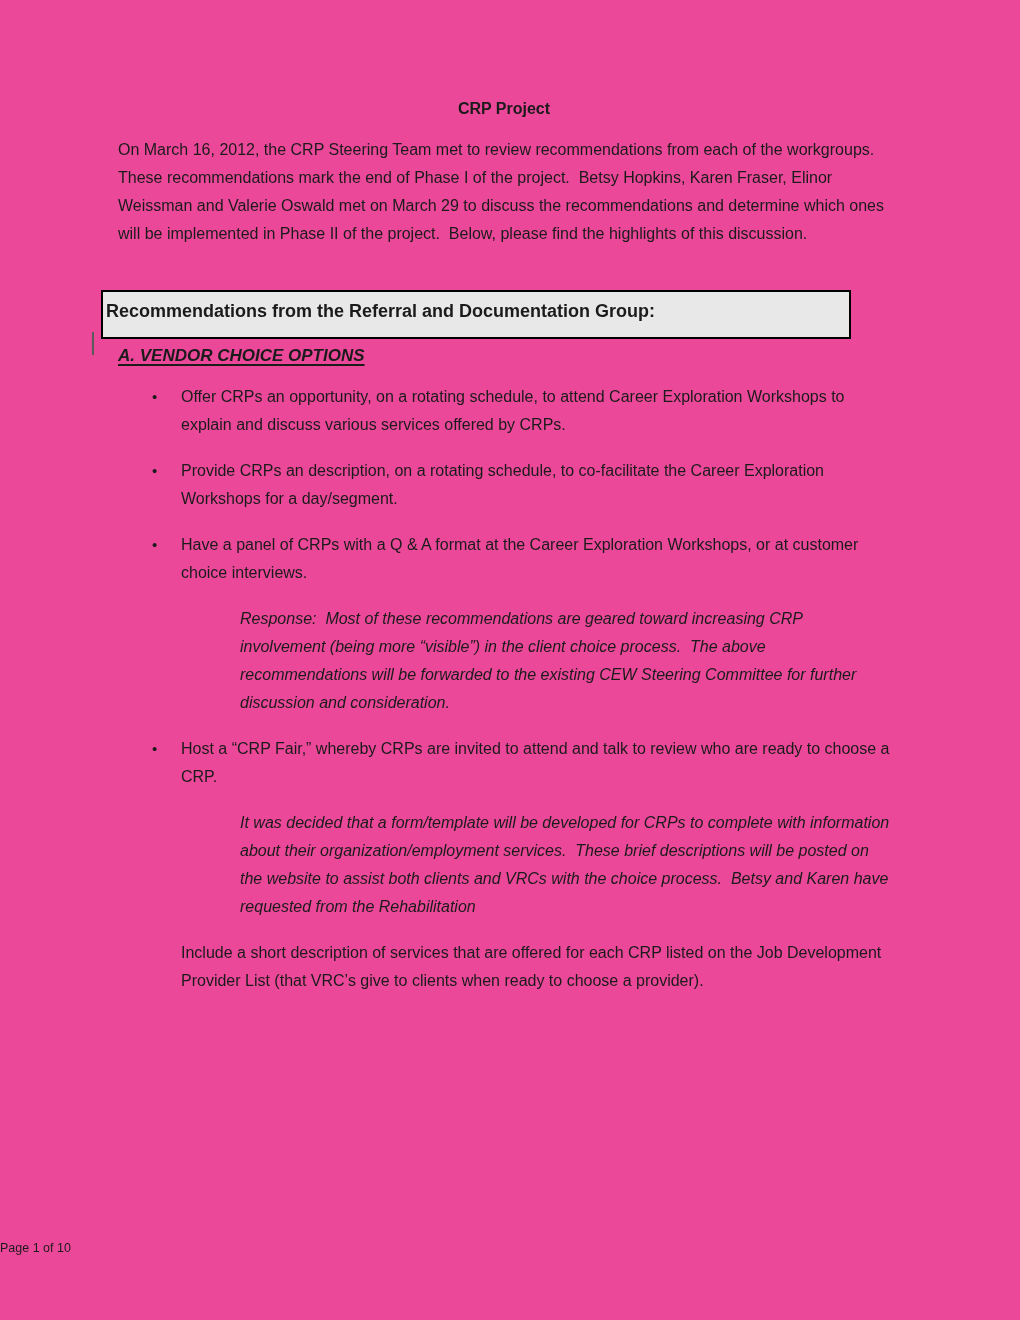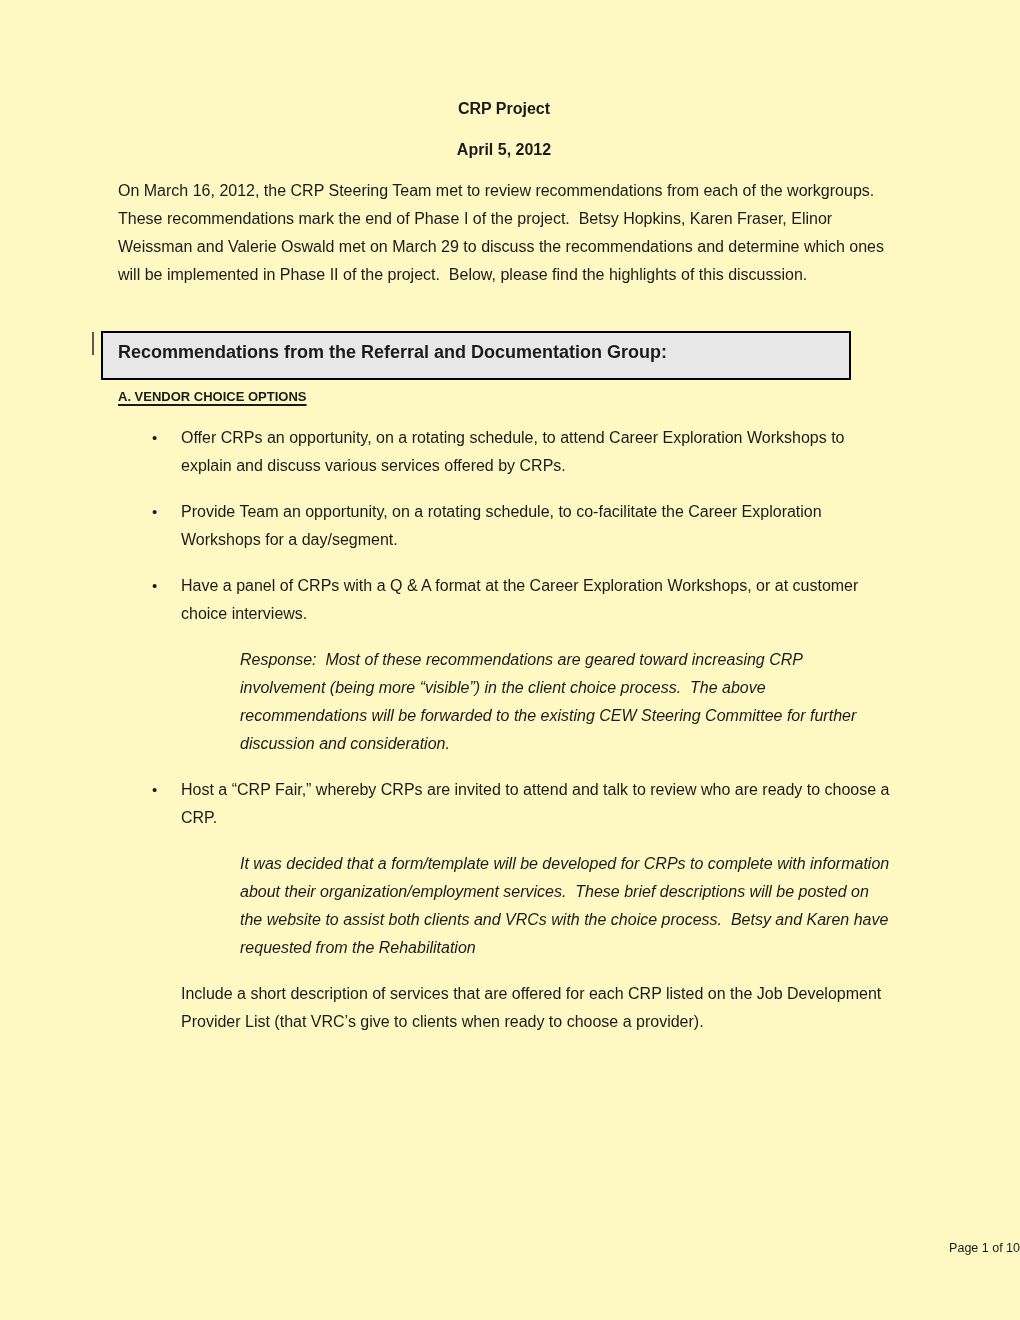--- a/index.html
+++ b/index.html
@@ -15,7 +15,7 @@
   .page {
     position: absolute;
     inset: 0;
-    background: #fef9c3;
+    background: #ec4899;
   }
   .content {
     position: absolute;

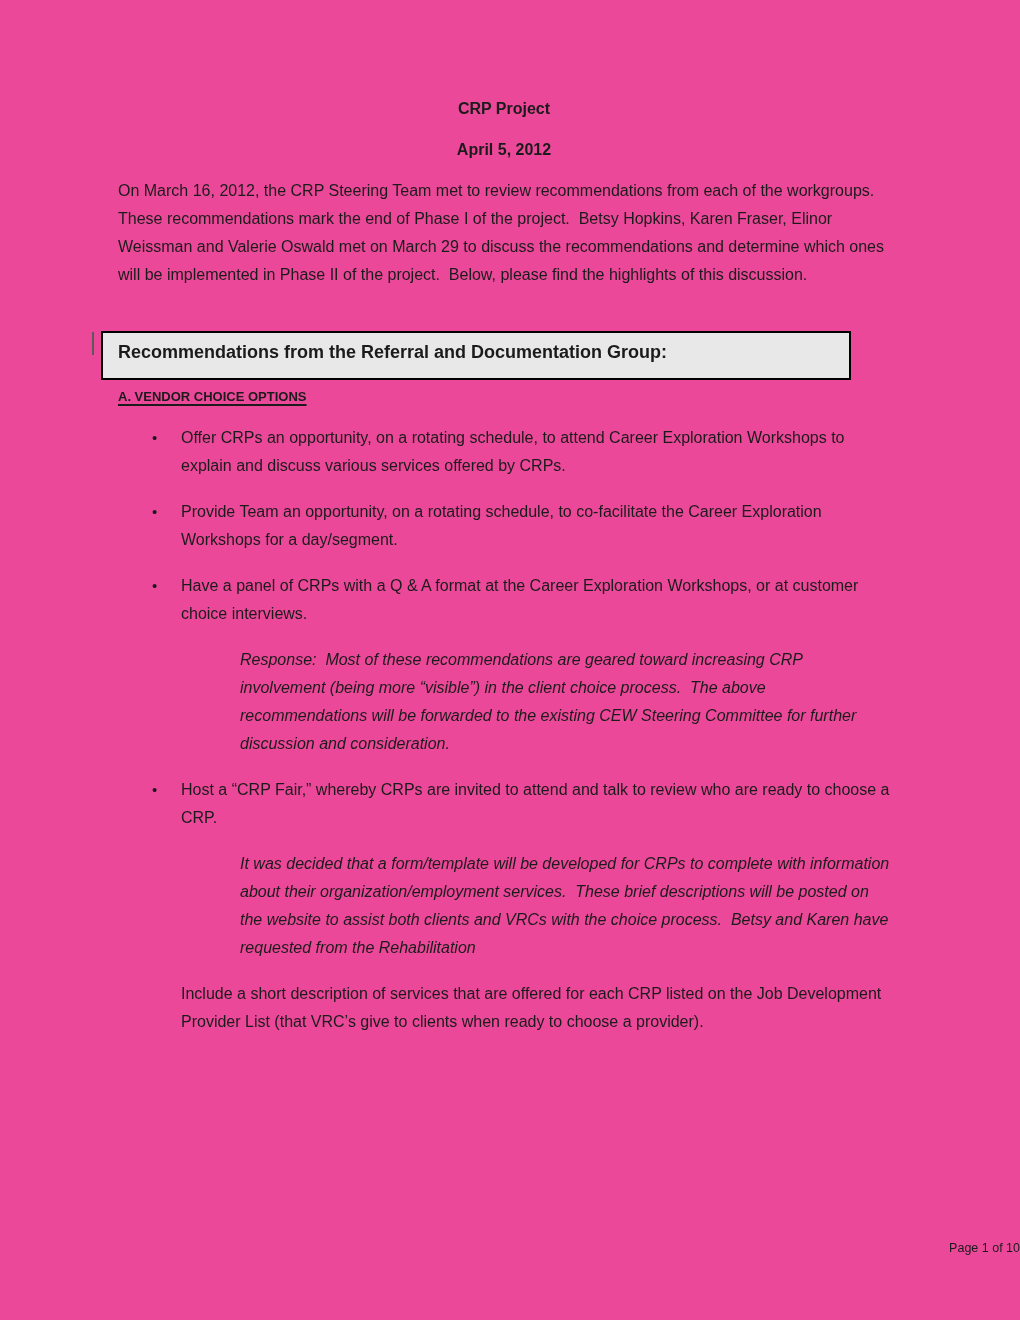--- a/index.html
+++ b/index.html
@@ -108,7 +108,6 @@
   <div class="content">
 
     <div class="title-line">CRP Project</div>
-    <div class="title-line">April 5, 2012</div>
 
     <div class="intro">On March 16, 2012, the CRP Steering Team met to review recommendations from each of the workgroups.  These recommendations mark the end of Phase I of the project.  Betsy Hopkins, Karen Fraser, Elinor Weissman and Valerie Oswald met on March 29 to discuss the recommendations and determine which ones will be implemented in Phase II of the project.  Below, please find the highlights of this discussion.</div>
 

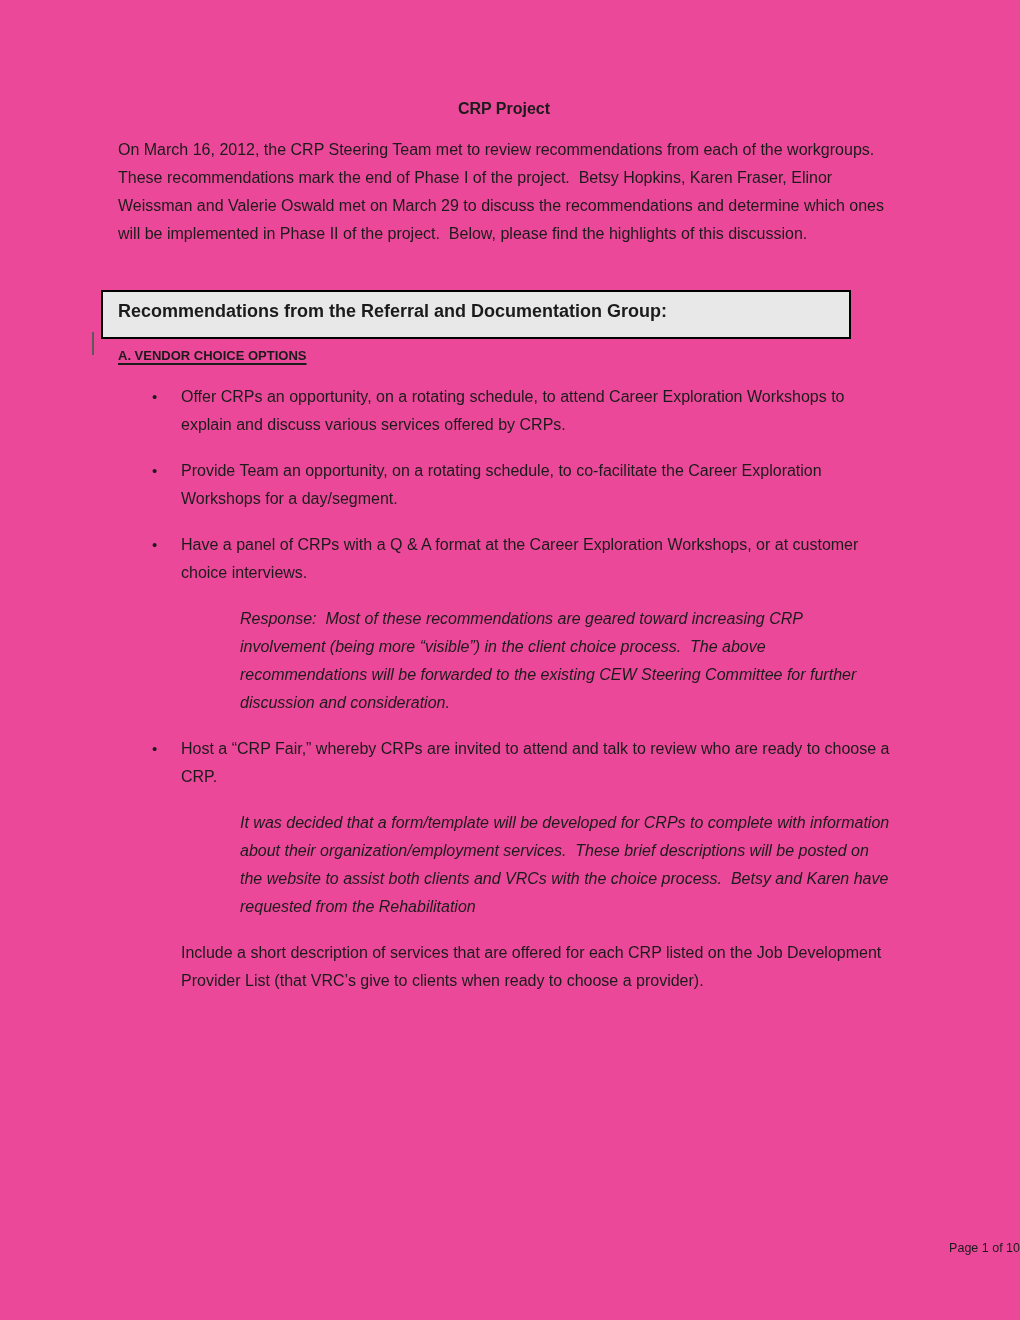--- a/index.html
+++ b/index.html
@@ -40,7 +40,7 @@
     width: 750px;
     border: 2px solid #000000;
     background: #e8e8e8;
-    padding: 6px 12px 13px 15px;
+    padding: 6px 12px 13px 3px;
     font-size: 18px;
     line-height: 26px;
     font-weight: 700;

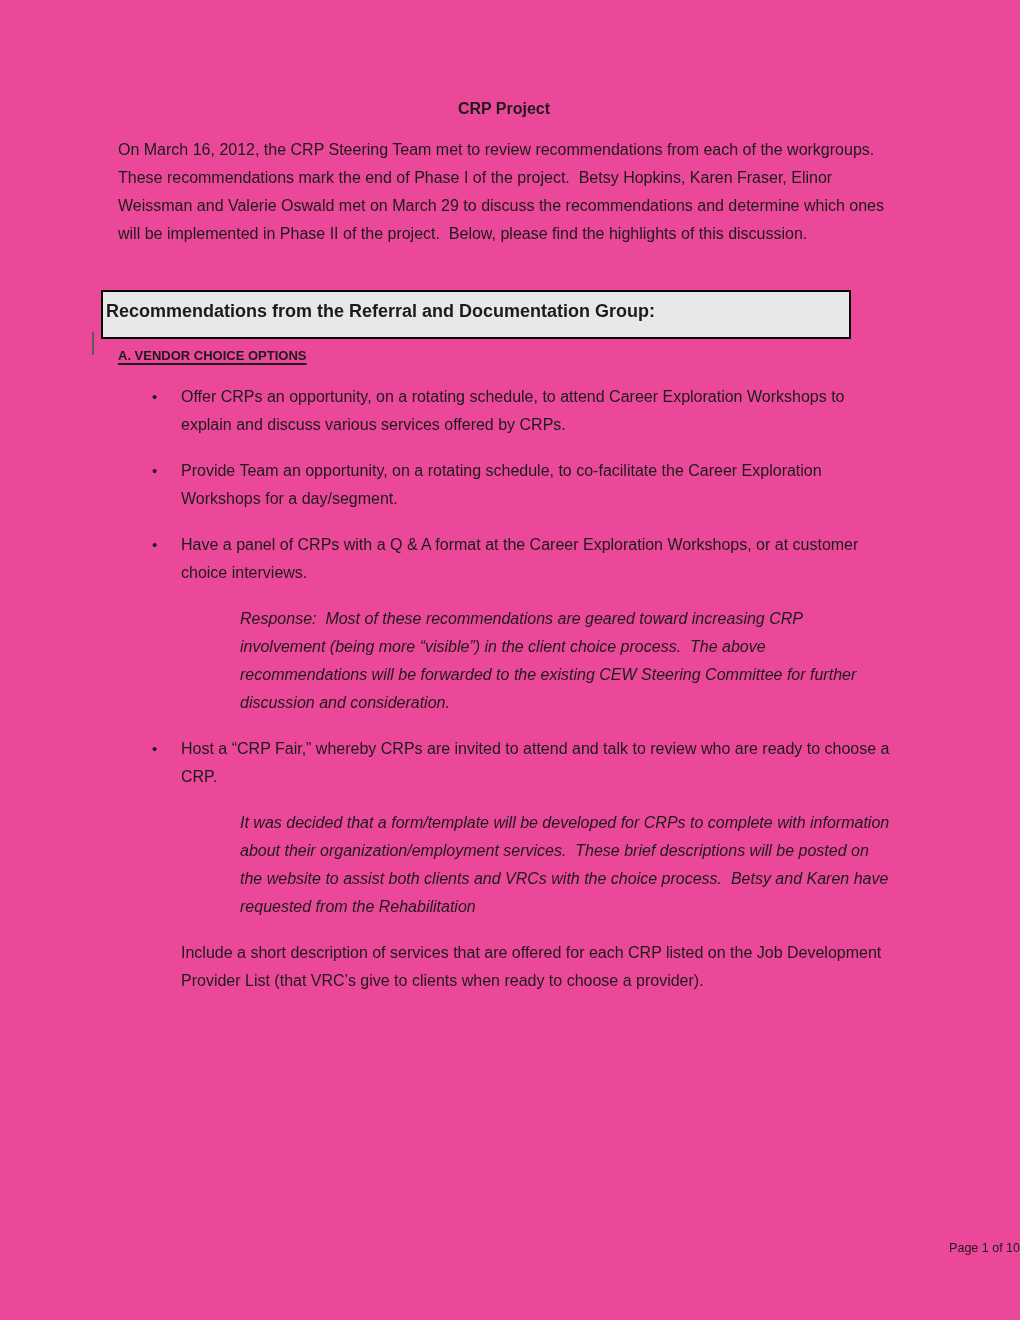--- a/index.html
+++ b/index.html
@@ -48,13 +48,14 @@
   }
   .subsection-heading {
     margin-top: 3px;
-    font-size: 13px;
+    font-size: 17px;
     font-weight: 700;
     text-decoration: underline;
     text-decoration-thickness: 1.5px;
     text-underline-offset: 3px;
     margin-bottom: 13px;
     white-space: pre-wrap;
+    font-style: italic;
   }
   .block { margin-bottom: 18px; }
   .bullet-item { display: flex; }

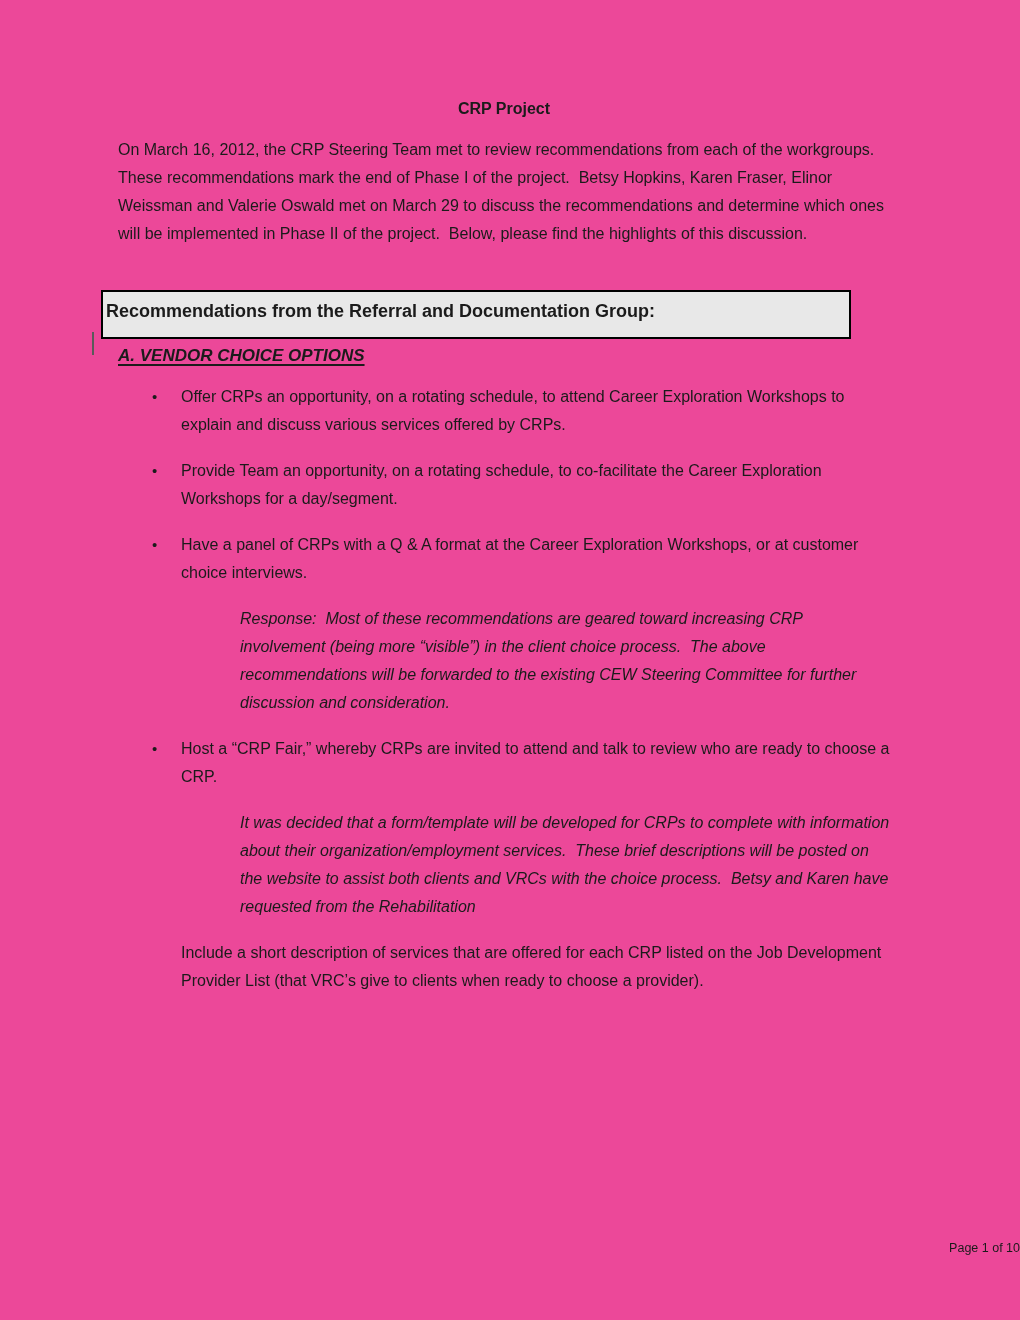--- a/index.html
+++ b/index.html
@@ -123,7 +123,7 @@
 
     <div class="block bullet-item">
       <span class="marker">•</span>
-      <span class="bullet-text">Provide Team an opportunity, on a rotating schedule, to co-facilitate the Career Exploration Workshops for a day/segment.</span>
+      <span class="bullet-text">Provide CRPs an description, on a rotating schedule, to co-facilitate the Career Exploration Workshops for a day/segment.</span>
     </div>
 
     <div class="block bullet-item">

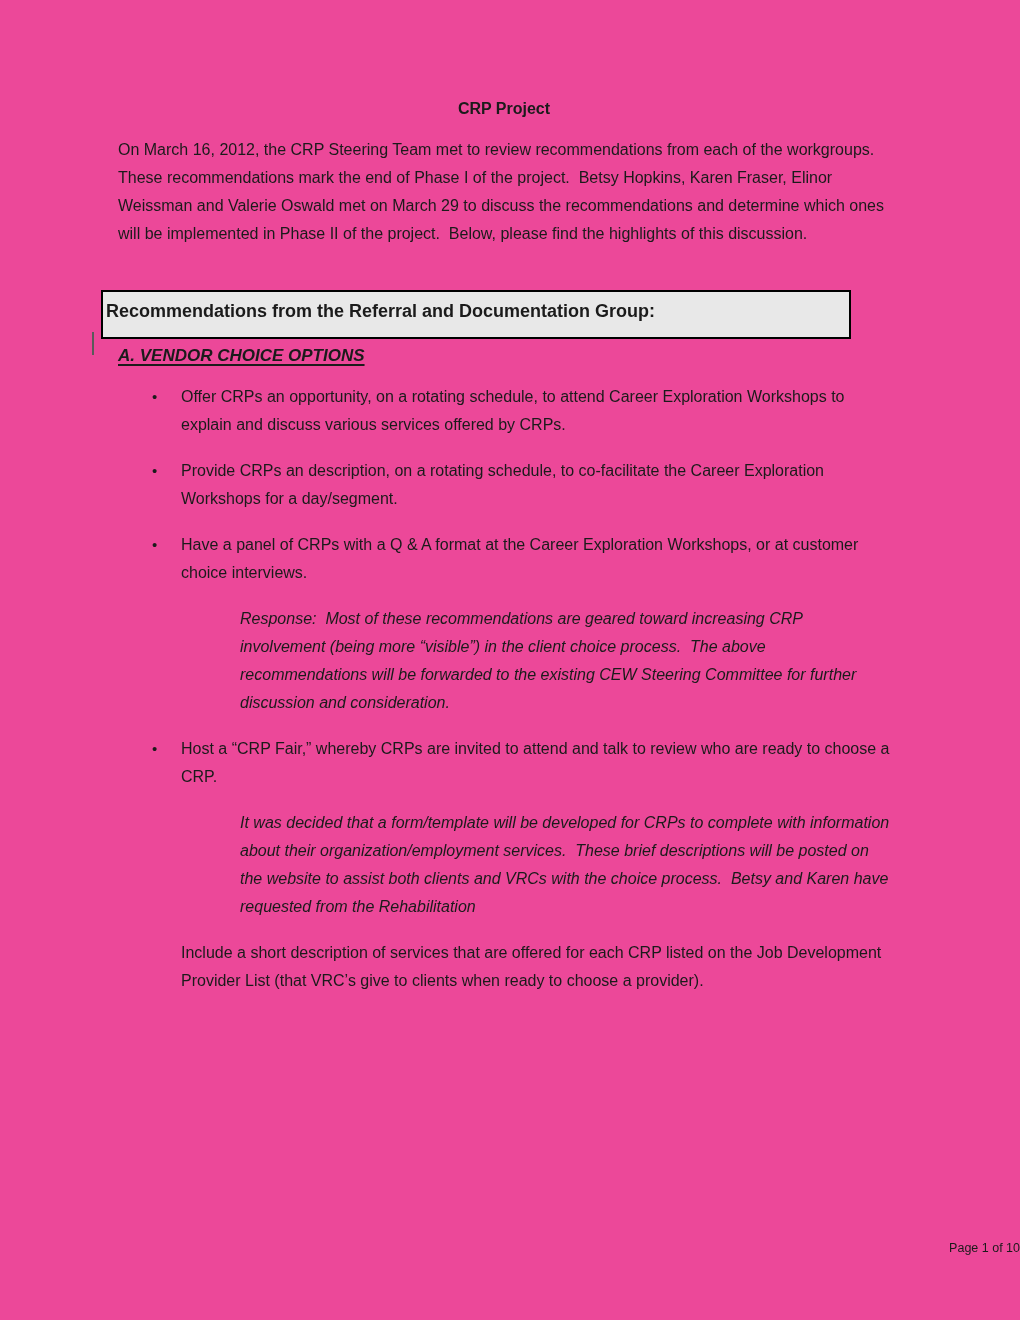--- a/index.html
+++ b/index.html
@@ -92,7 +92,7 @@
     left: 0;
     top: 1240px;
     width: 1020px;
-    text-align: right;
+    text-align: left;
     font-size: 12.5px;
     line-height: 16px;
     color: #1b1b1b;

